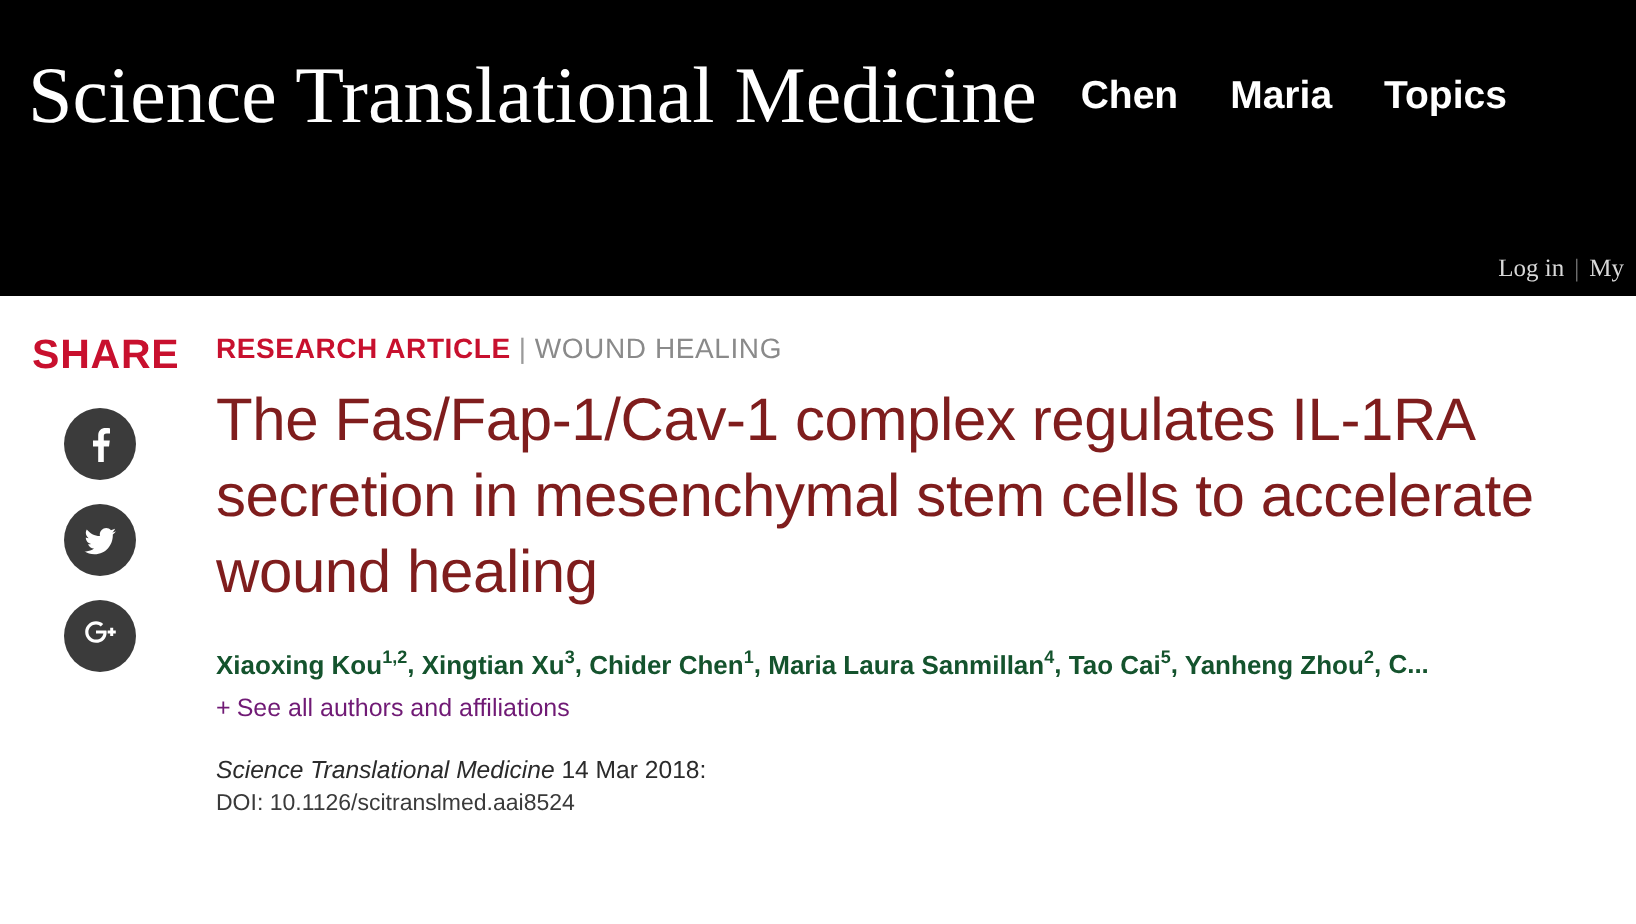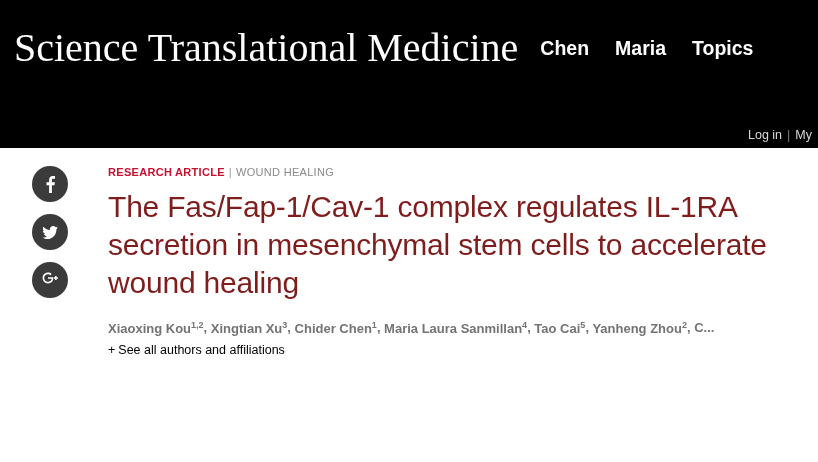--- a/index.html
+++ b/index.html
@@ -64,6 +64,7 @@
     align-items: center;
     gap: 5px;
     white-space: nowrap;
+    font-family: Liberation Serif, serif;
   }
   .utility-links .sep {
     color: #7a7a7a;

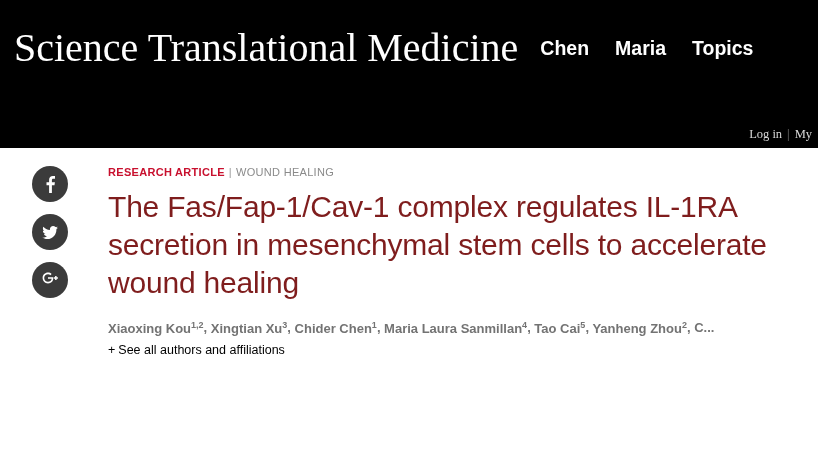--- a/index.html
+++ b/index.html
@@ -206,6 +206,7 @@
 <div class="article">
 
   <div class="share-rail">
+    <div class="share-label">SHARE</div>
     <div class="share-icons">
 
       <div class="share-btn">

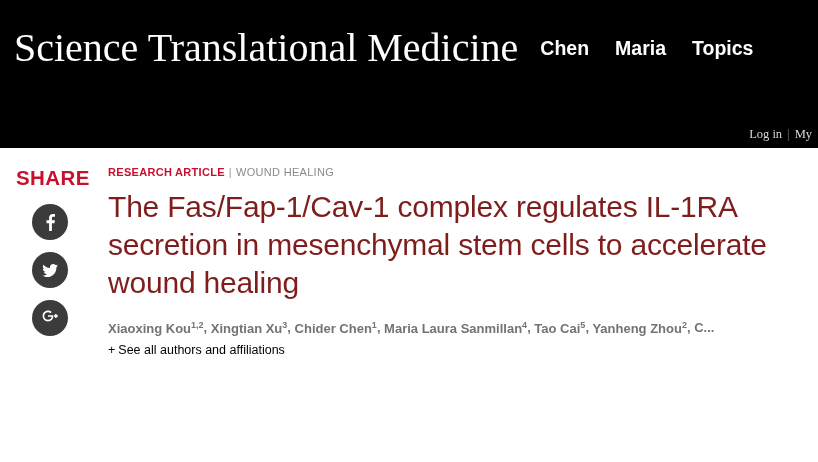--- a/index.html
+++ b/index.html
@@ -121,7 +121,7 @@
     min-width: 0;
   }
   .kicker {
-    font-size: 11px;
+    font-size: 14px;
     font-weight: bold;
     letter-spacing: 0.3px;
     margin-bottom: 10px;

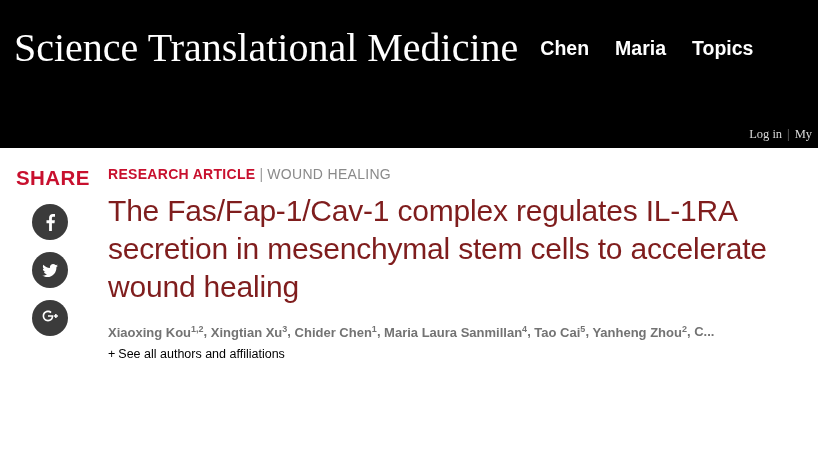--- a/index.html
+++ b/index.html
@@ -151,7 +151,7 @@
   .authors {
     font-size: 13px;
     font-weight: bold;
-    color: #737373;
+    color: #14532d;
     line-height: 1.3;
     white-space: nowrap;
     overflow: hidden;

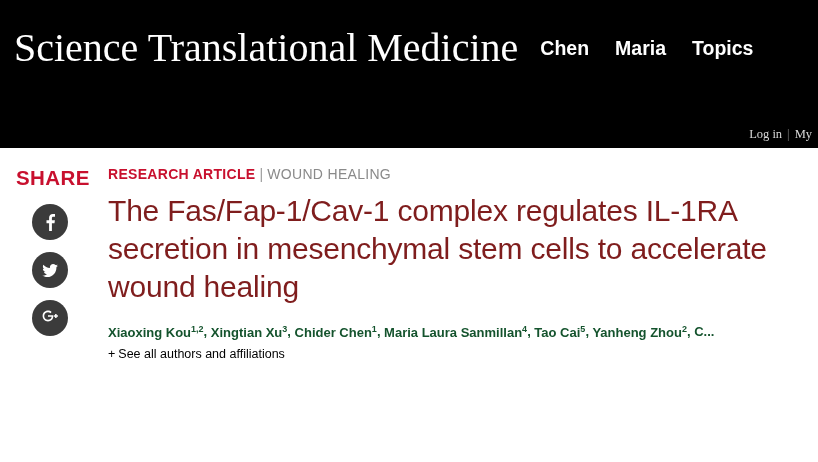--- a/index.html
+++ b/index.html
@@ -164,7 +164,7 @@
   .see-all {
     margin-top: 5px;
     font-size: 12.5px;
-    color: #000000;
+    color: #701a75;
     cursor: pointer;
   }
   .see-all .plus { margin-right: 3px; }

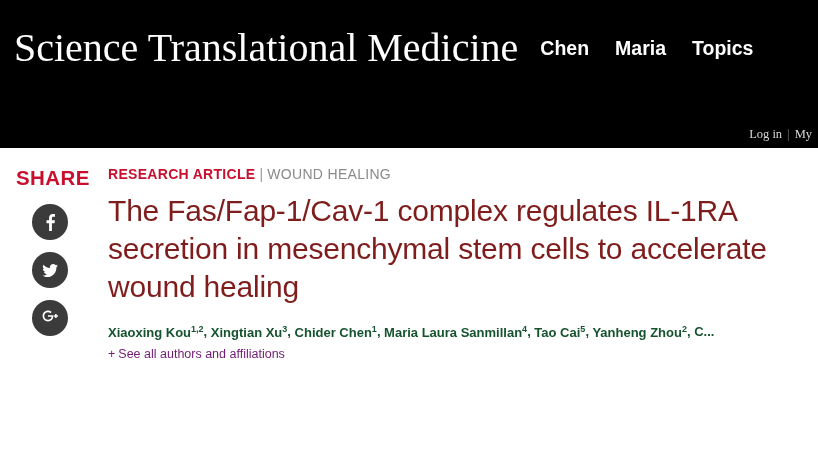--- a/index.html
+++ b/index.html
@@ -253,6 +253,10 @@
     </div>
 
     <div class="citation">
+      <div>
+        <span class="jname">Science Translational Medicine</span>
+        <span>14 Mar 2018:</span>
+      </div>
     </div>
   </div>
 </div>

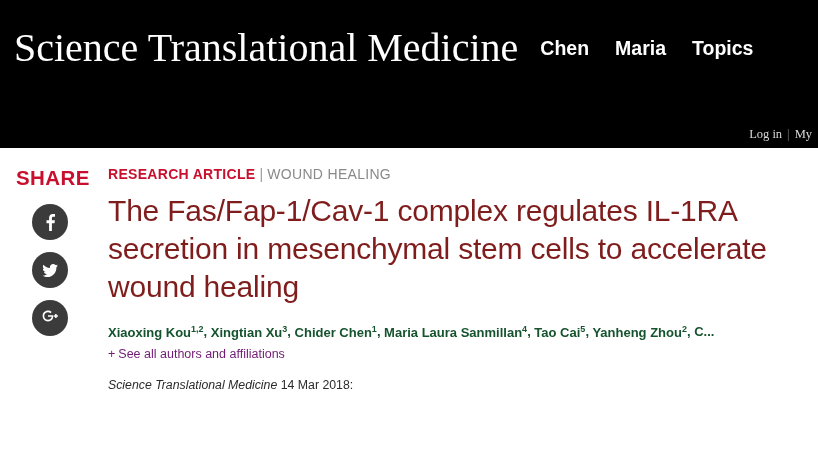--- a/index.html
+++ b/index.html
@@ -257,6 +257,7 @@
         <span class="jname">Science Translational Medicine</span>
         <span>14 Mar 2018:</span>
       </div>
+      <div class="doi">DOI: 10.1126/scitranslmed.aai8524</div>
     </div>
   </div>
 </div>

